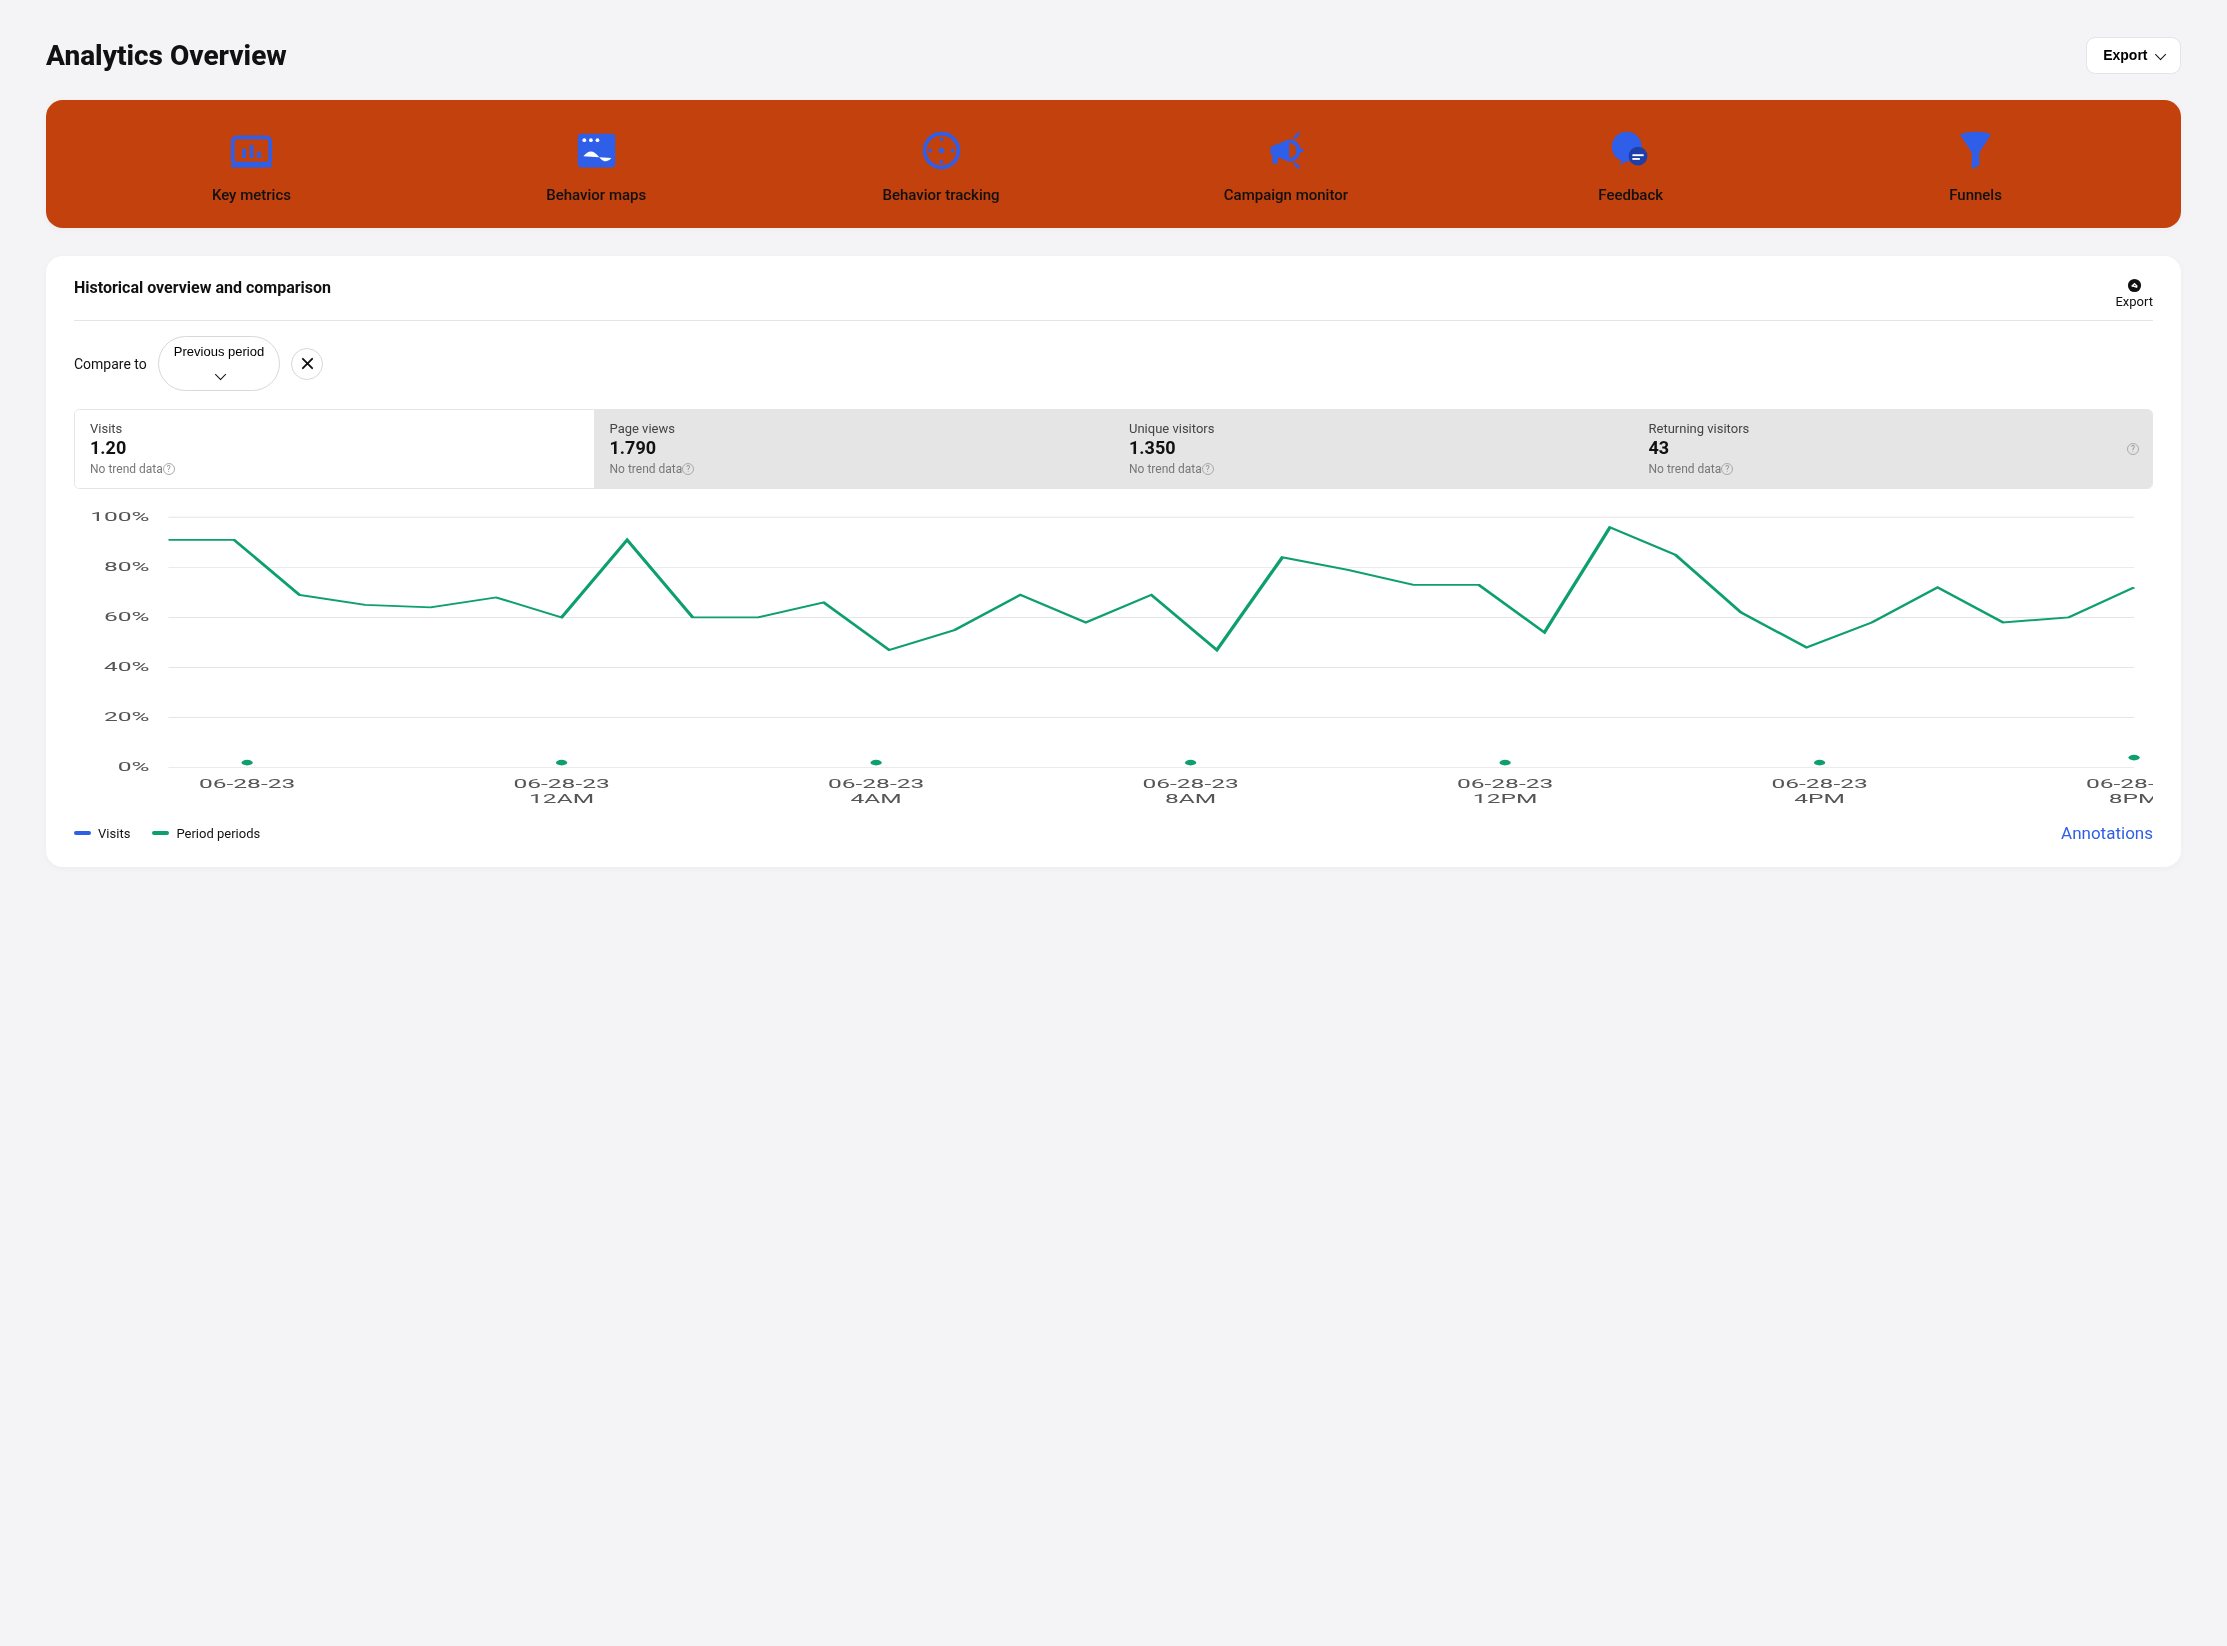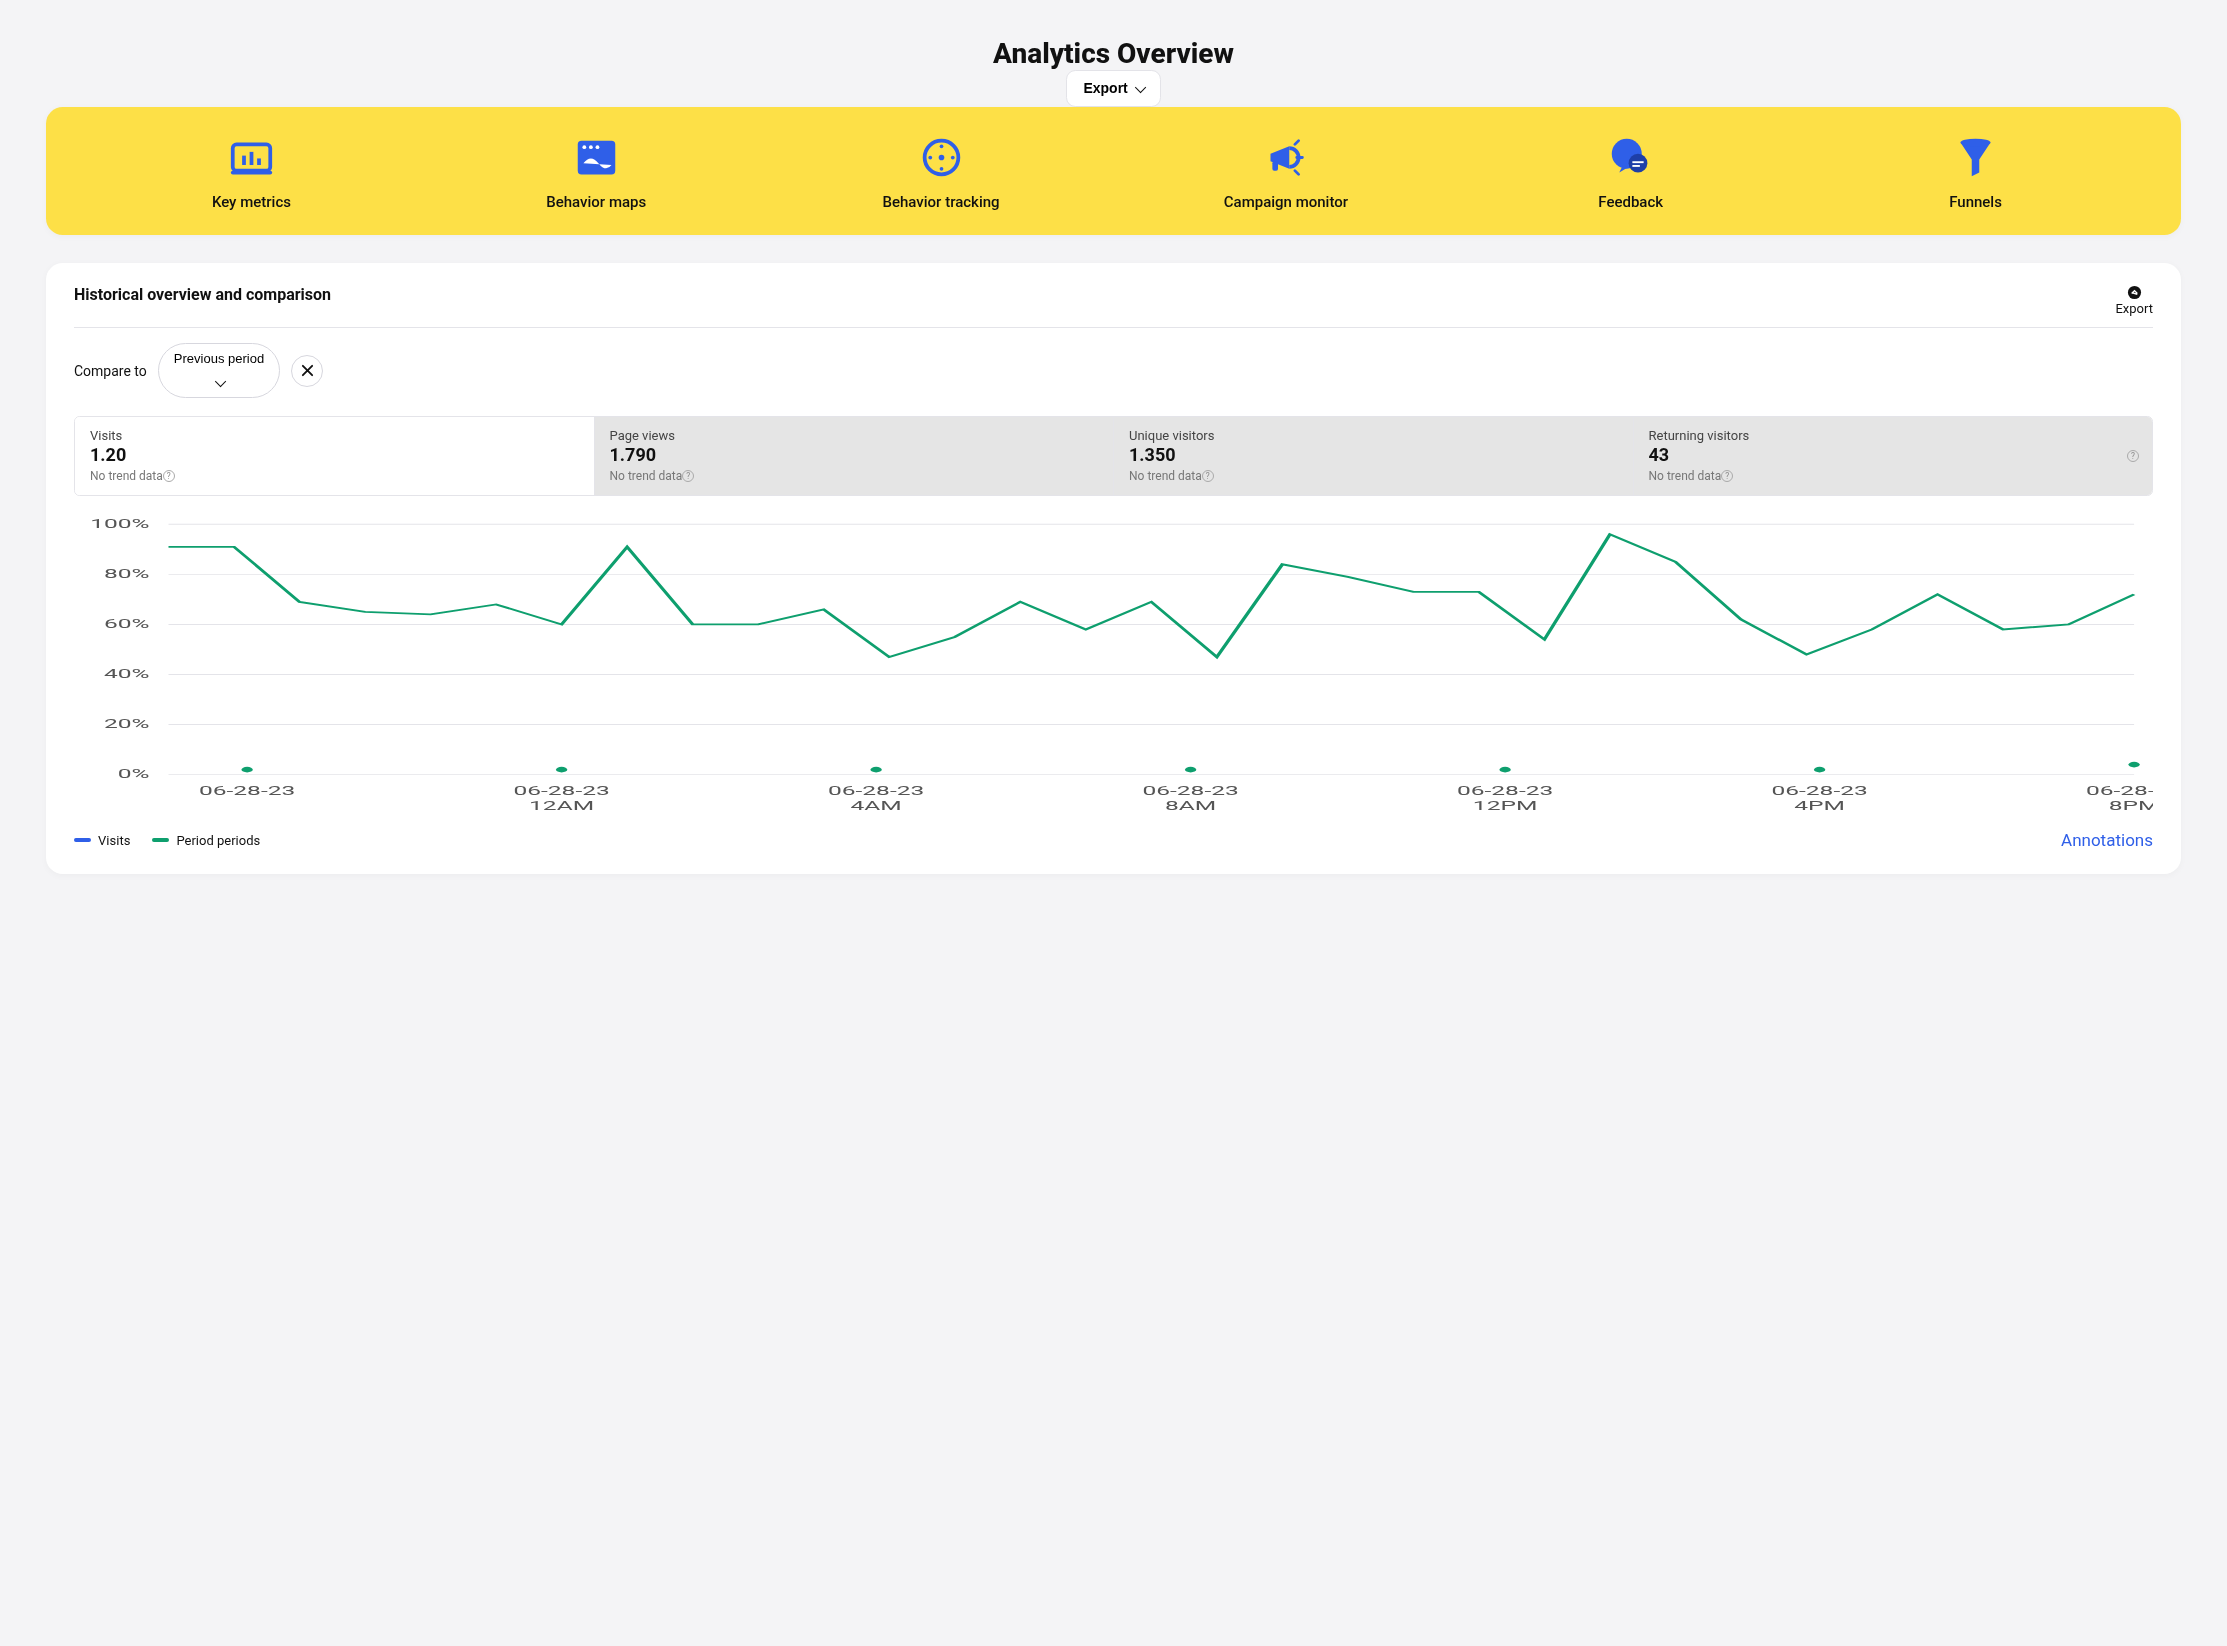--- a/index.html
+++ b/index.html
@@ -13,7 +13,7 @@
   display: flex;
   justify-content: space-between;
   align-items: center;
-  flex-direction: column;
+  margin-bottom: 26px;
 }
 .page-title {
   font-size: 28px;

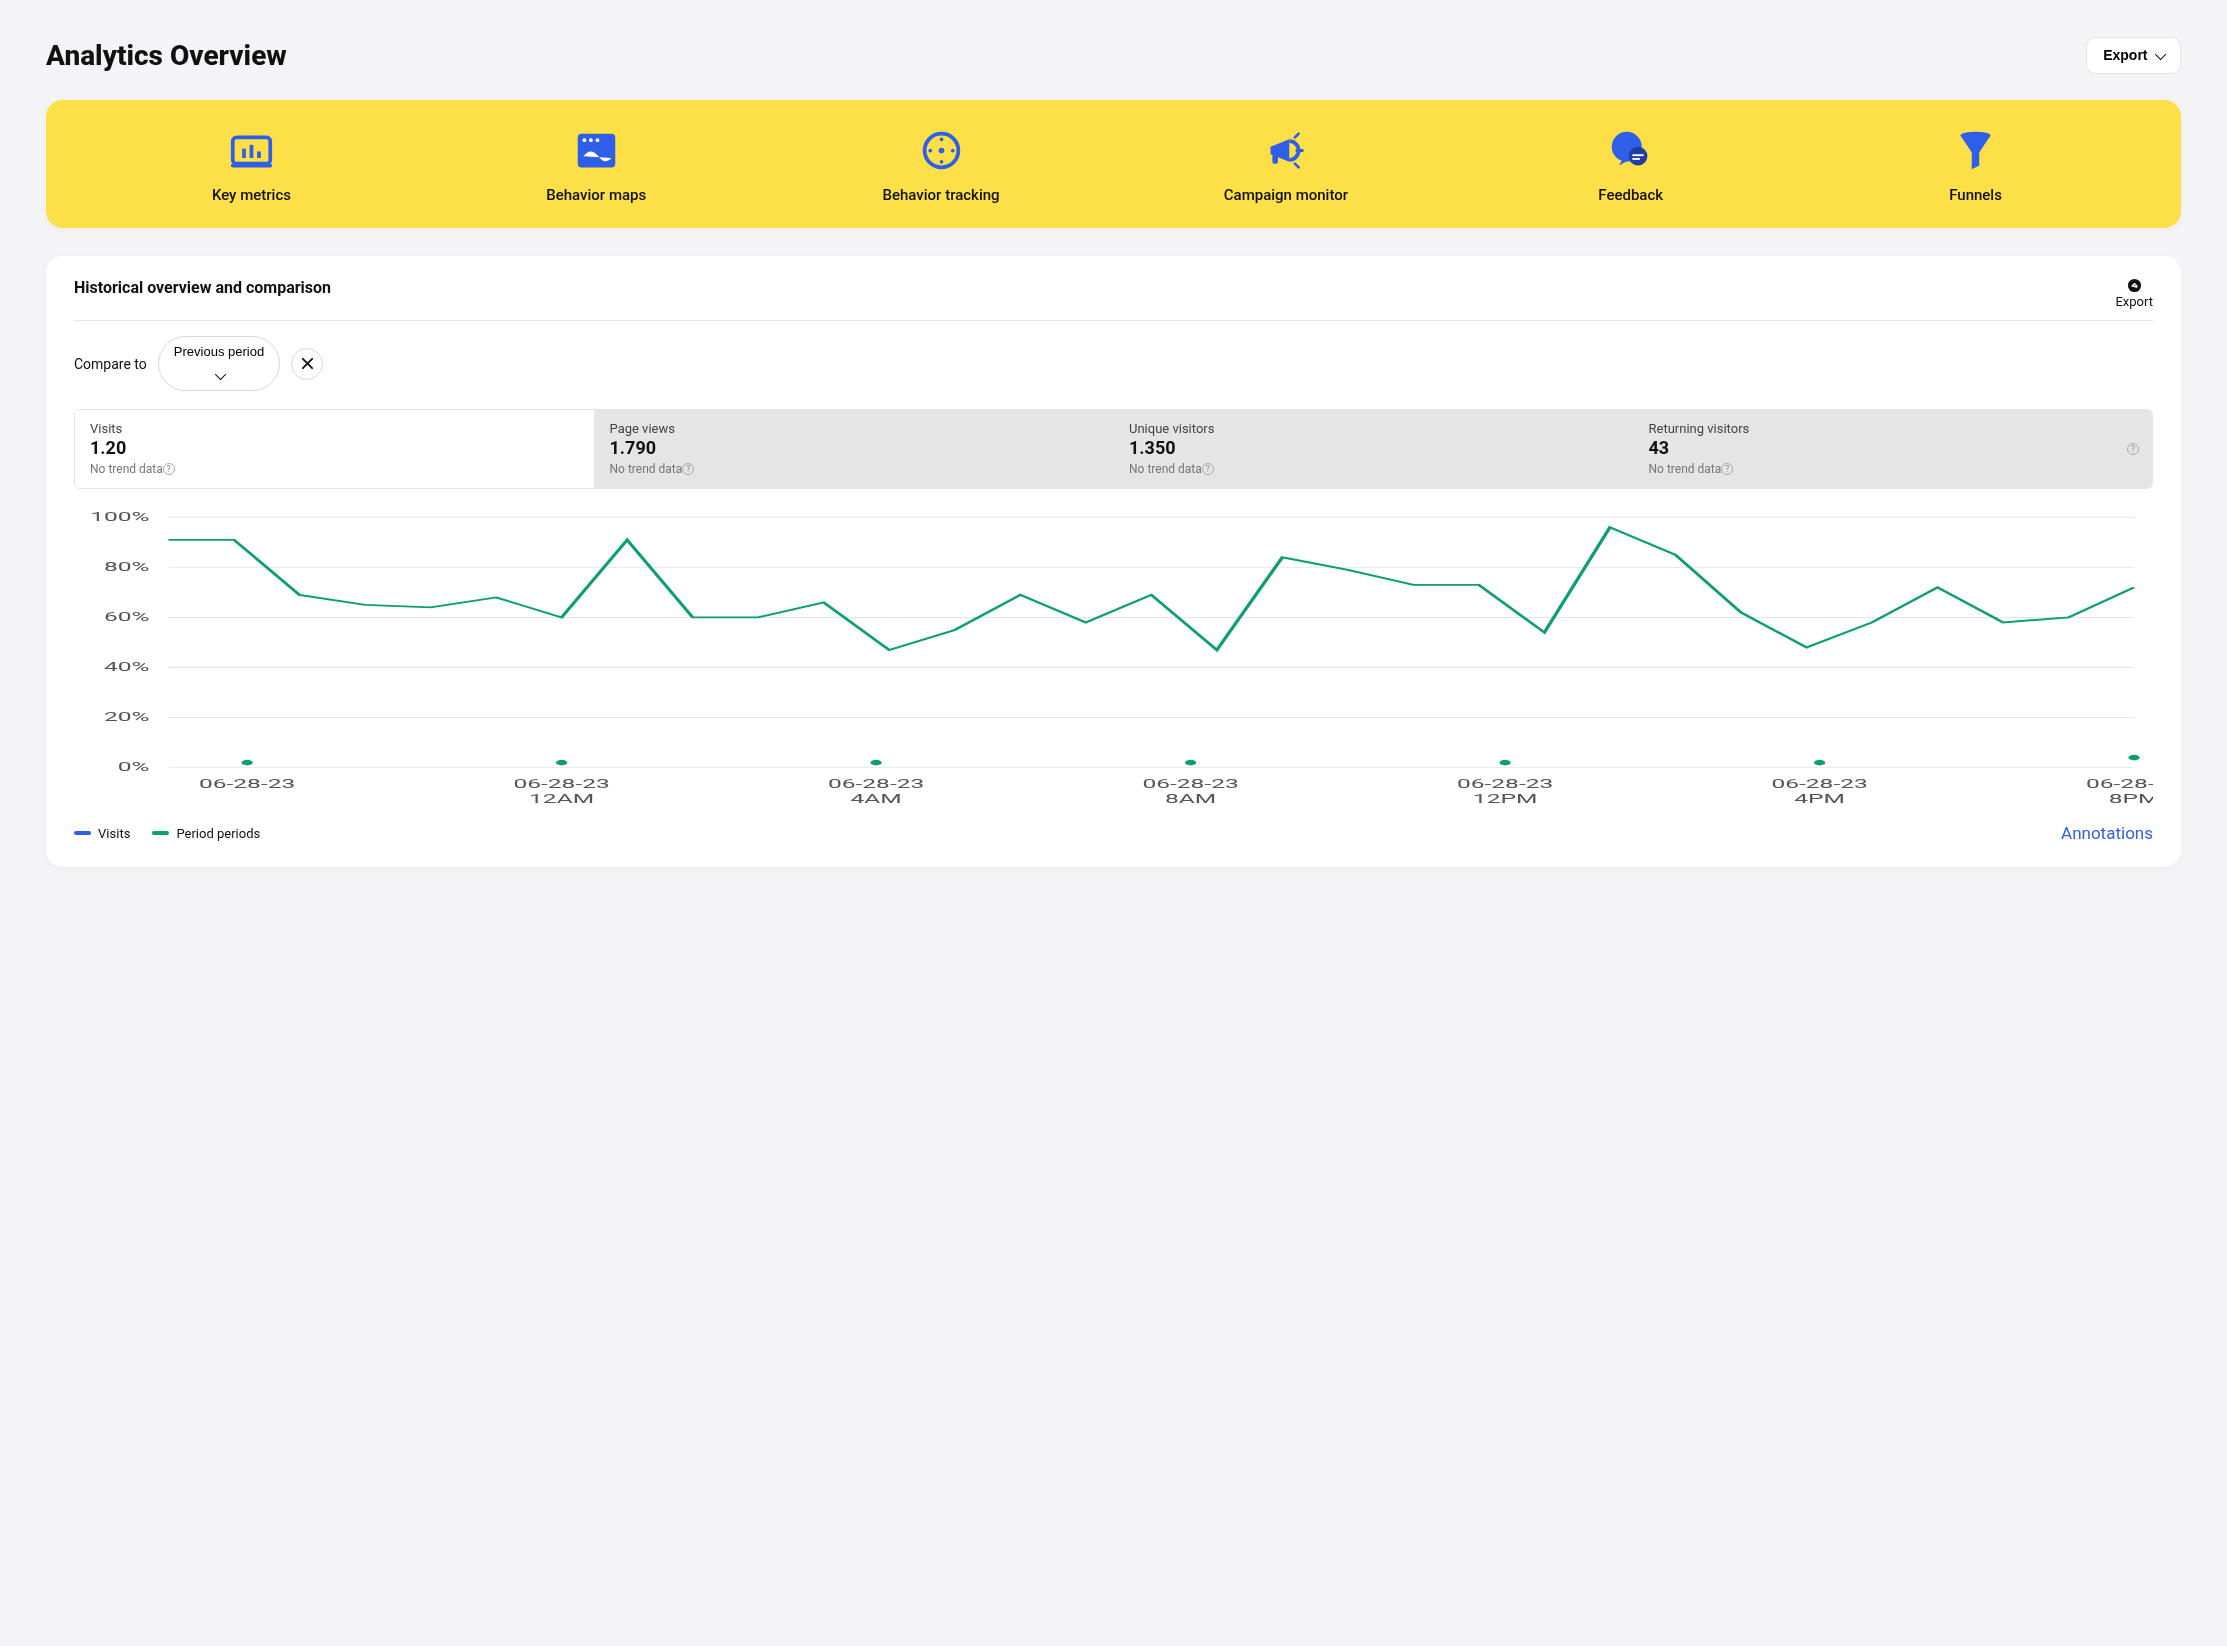--- a/index.html
+++ b/index.html
@@ -40,7 +40,7 @@
   transform: rotate(45deg) translateY(-1.9px);
 }
 .nav-card {
-  background: #fde047;
+  background: #c2410c;
   border-radius: 16.7px;
   padding: 28px 33px 24px;
   box-shadow: 0 1.9px 7.4px rgba(0,0,0,0.03);

